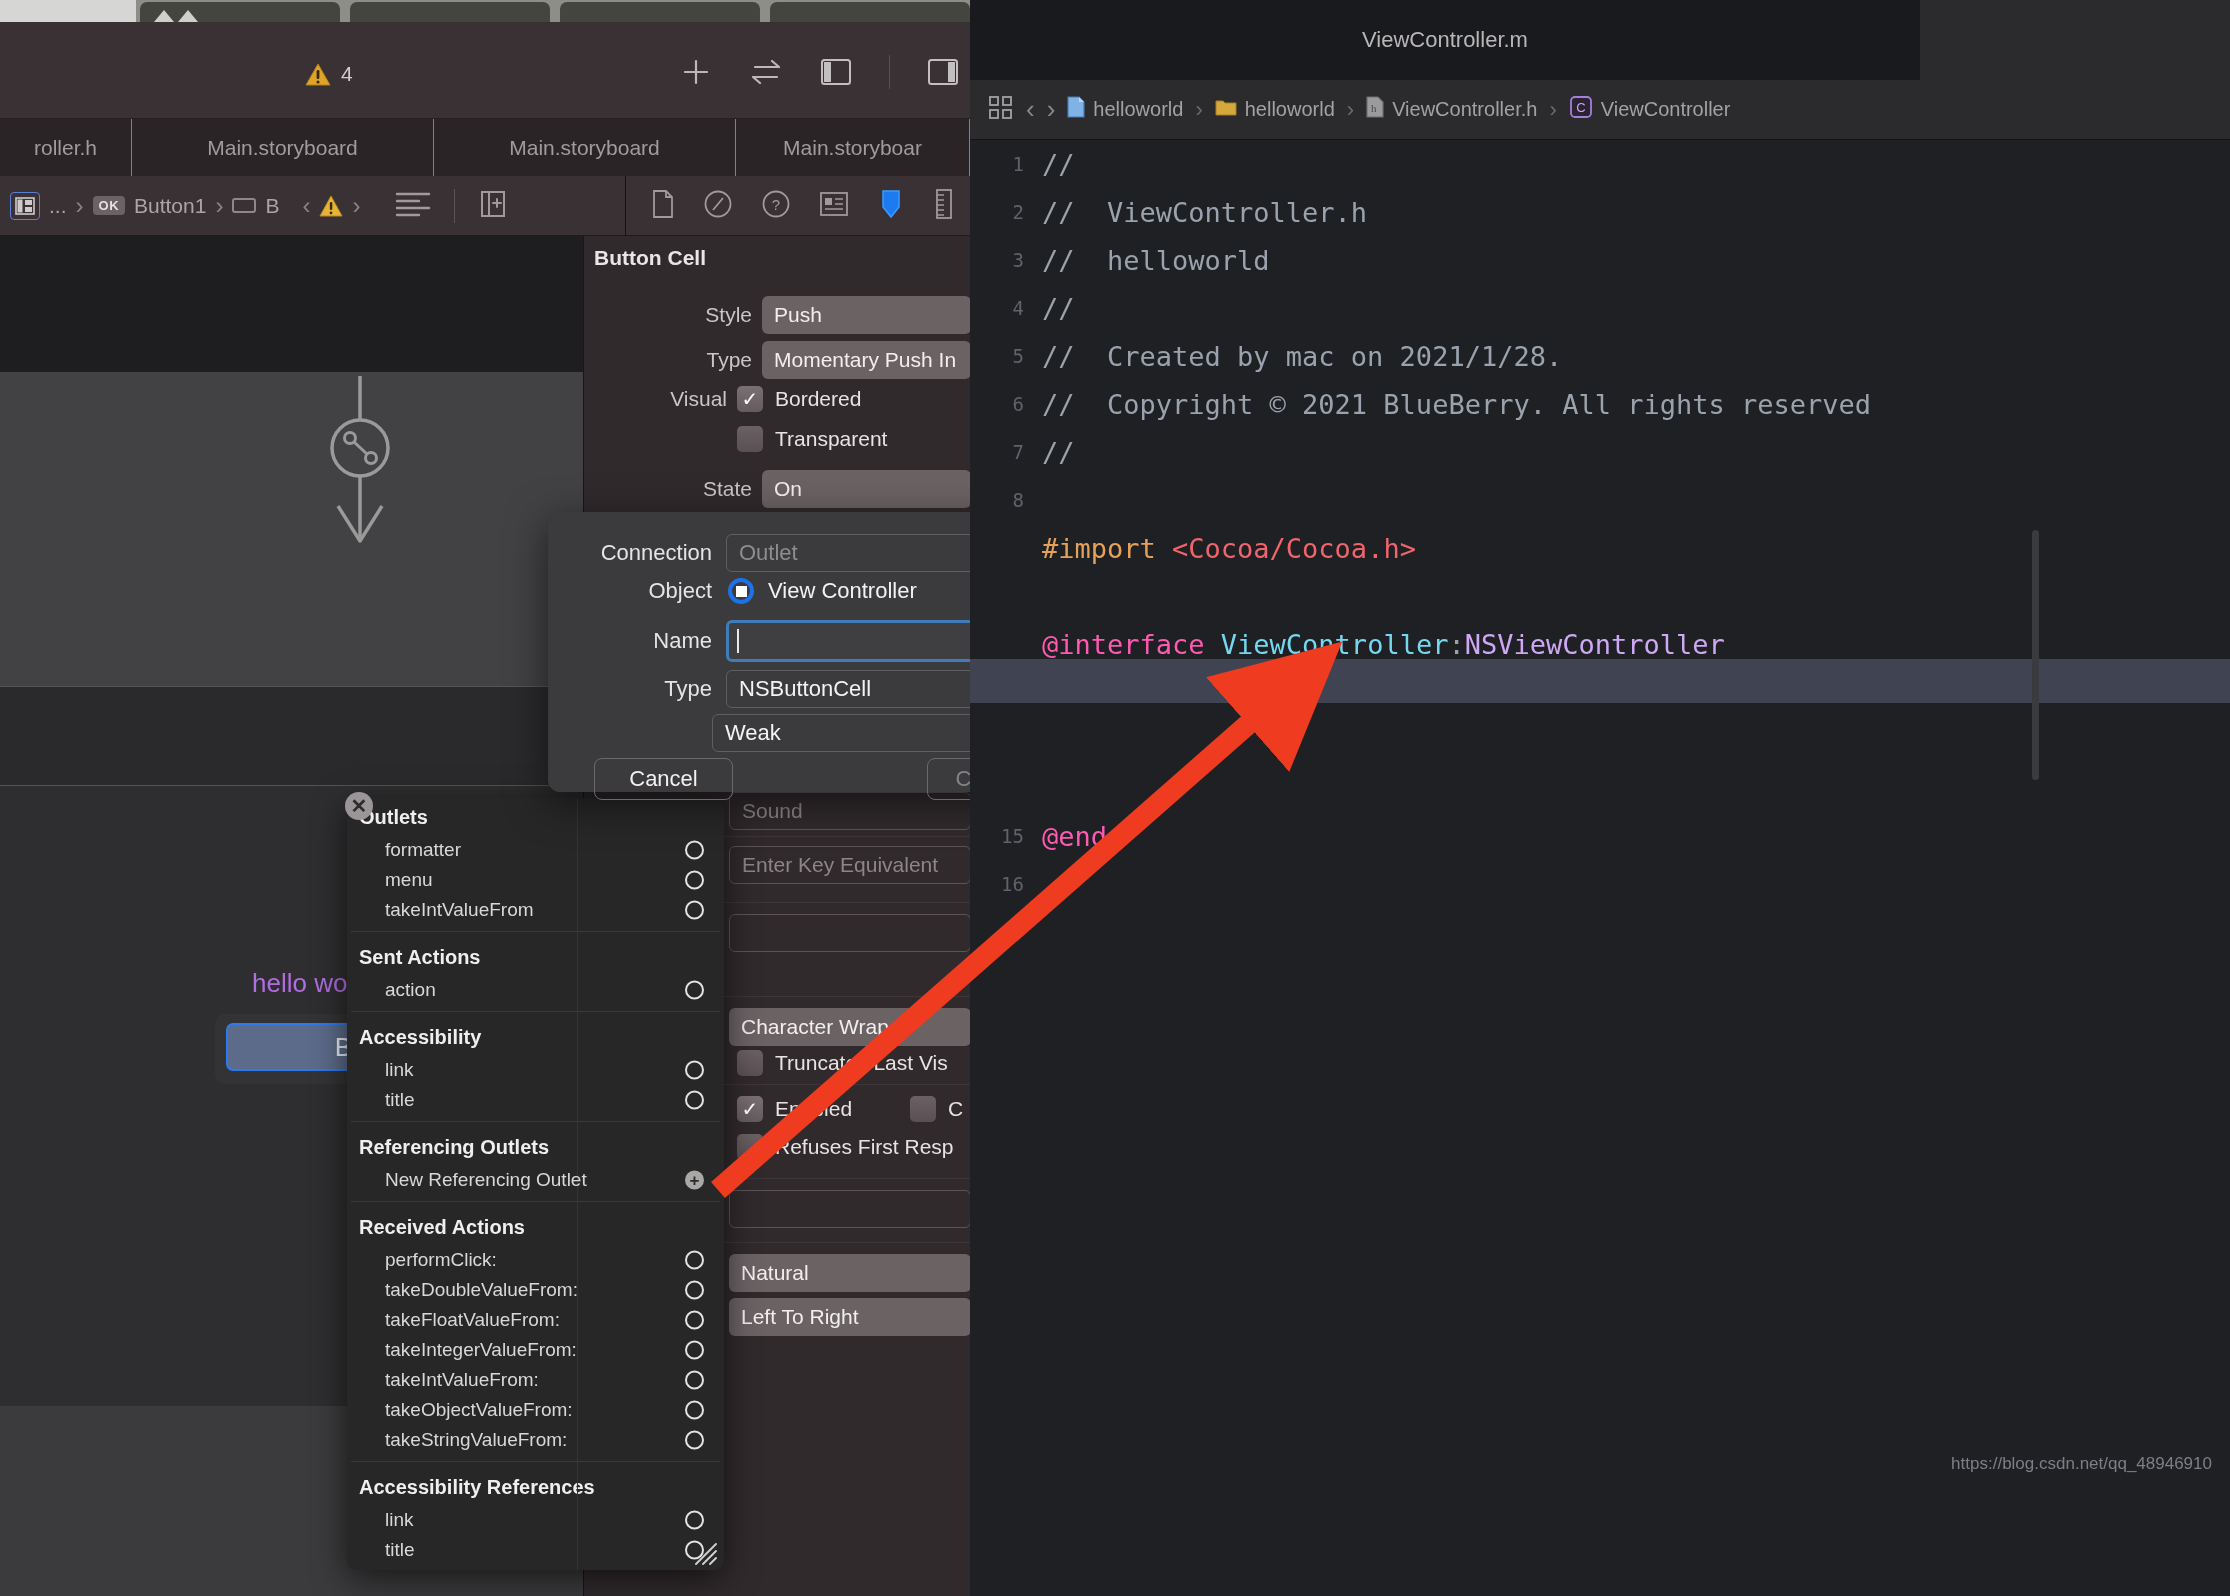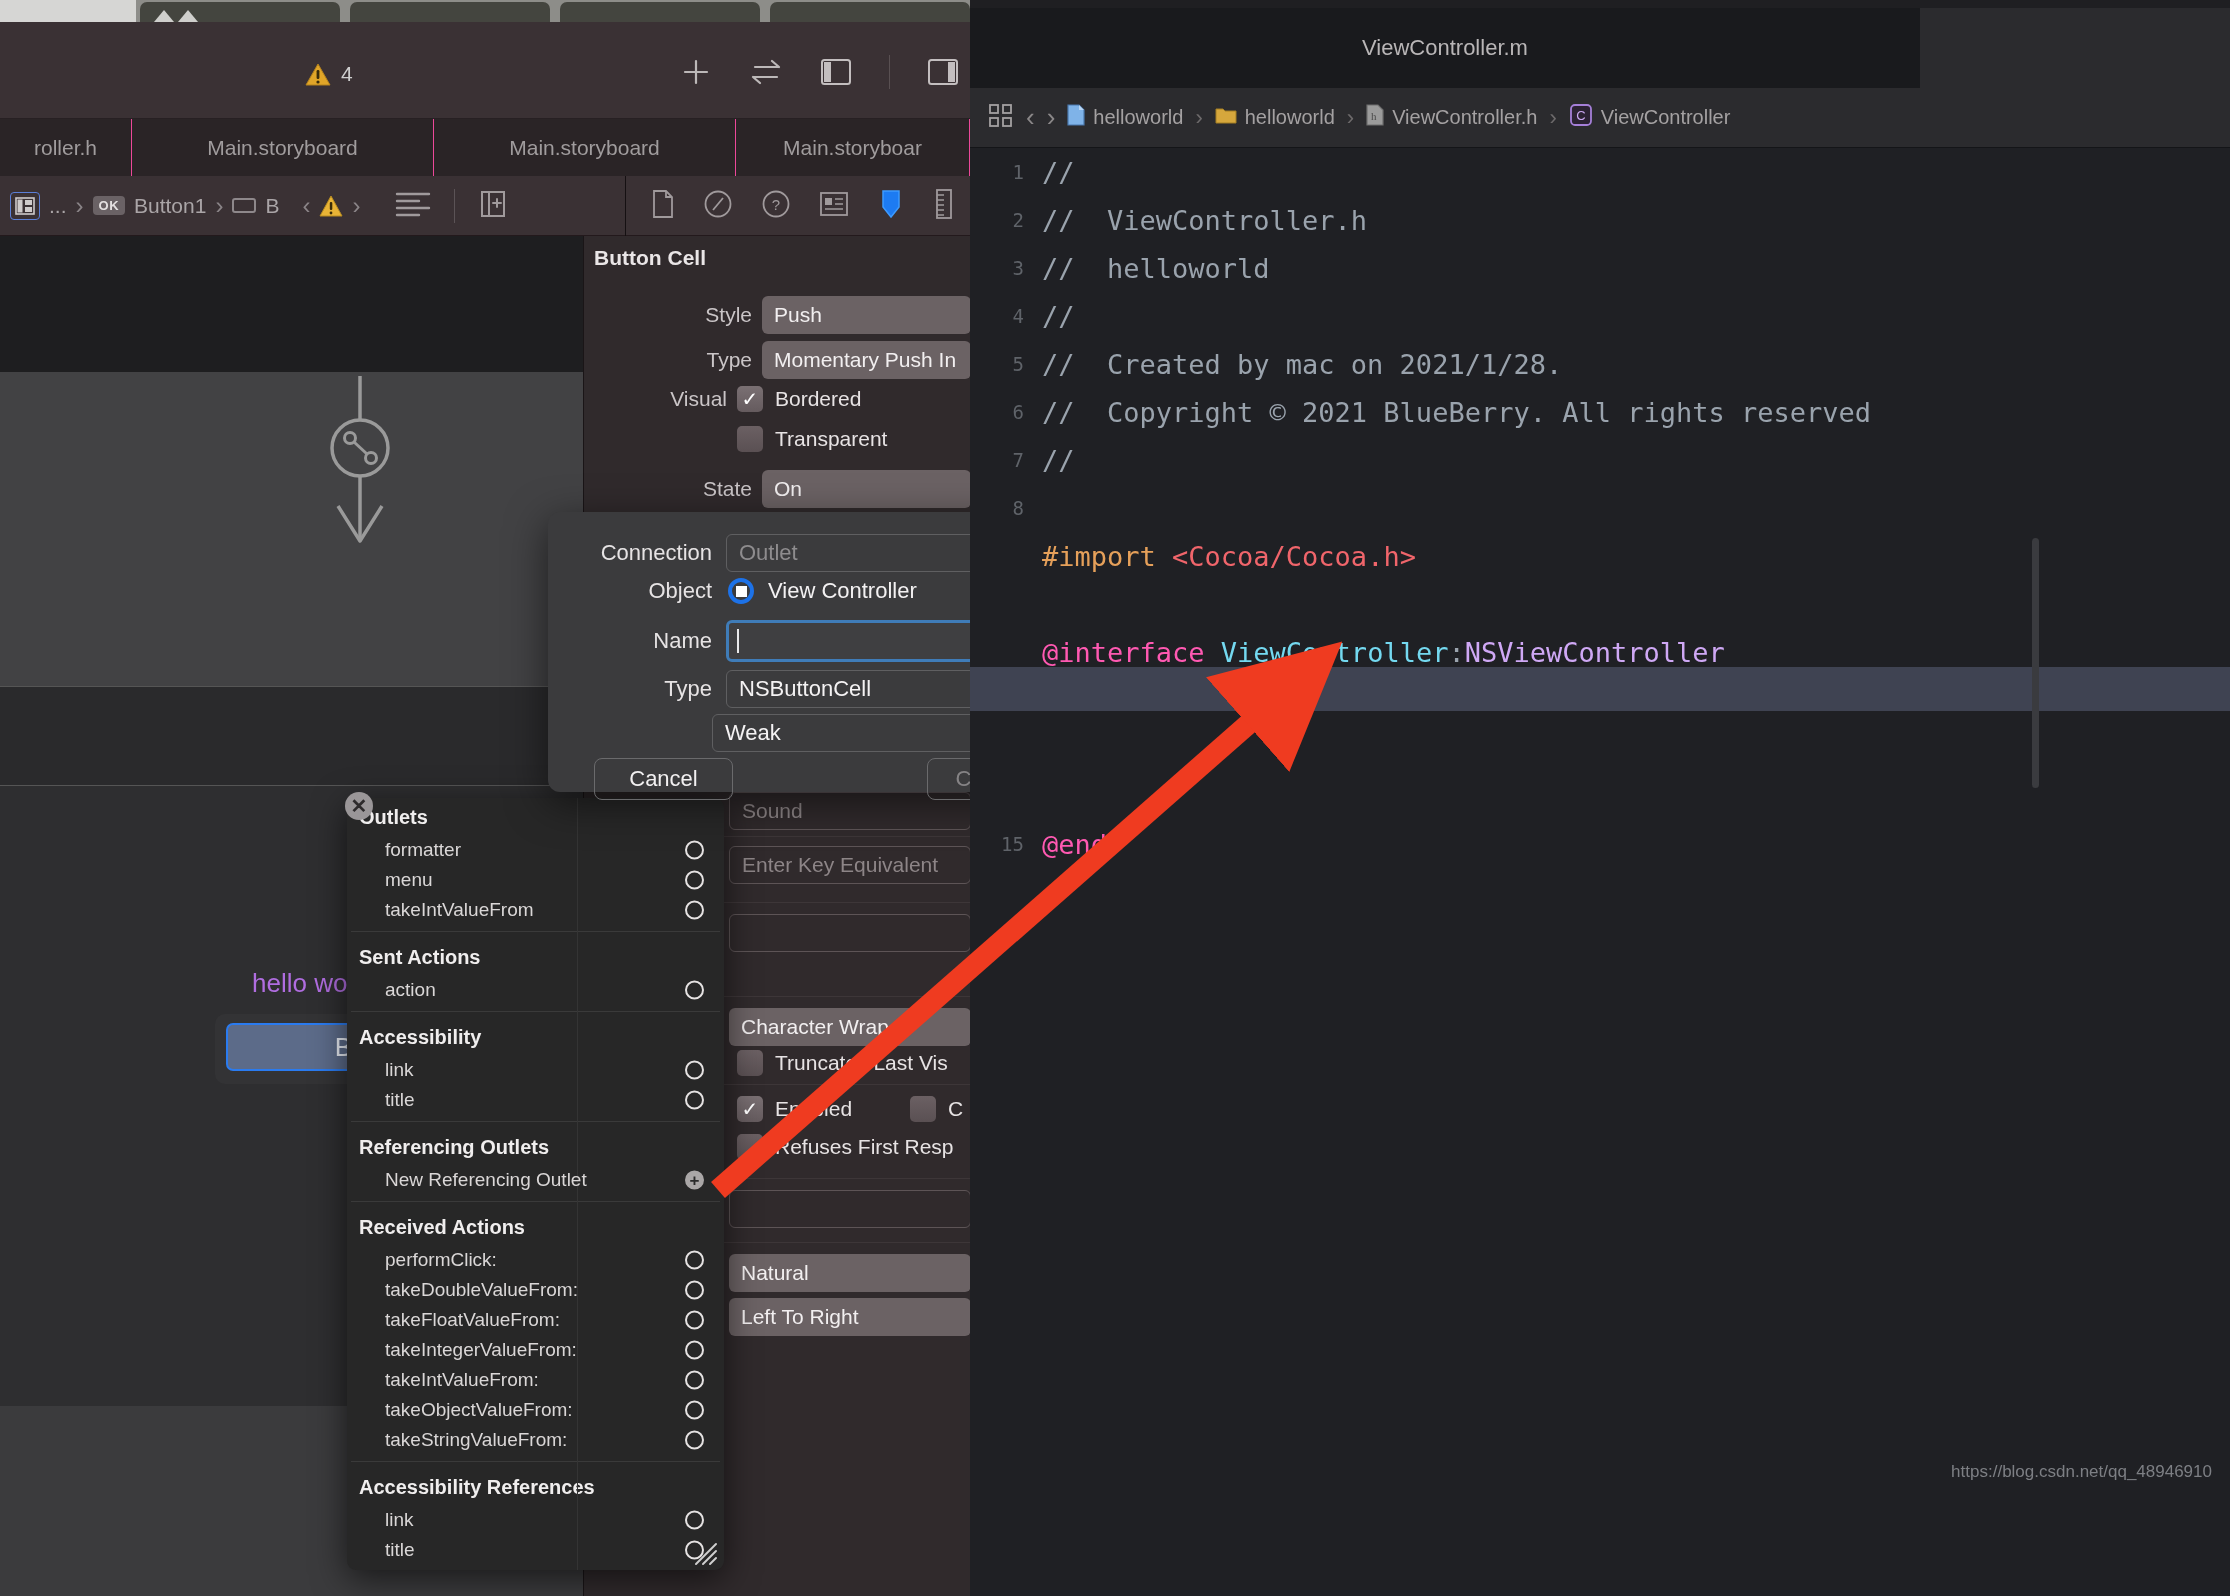--- a/index.html
+++ b/index.html
@@ -109,7 +109,7 @@
                  display:flex; align-items:center; justify-content:center; color:#2e2b2c; font-size:20px; font-weight:bold; z-index:6; }
 
   
-  .code-window { position:absolute; left:970px; top:8px; width:1260px; height:1486px; background:#bef264; }
+  .code-window { position:absolute; left:970px; top:0; width:1260px; height:1486px; background:#bef264; }
   .code-titlebar { position:absolute; left:0; top:0; width:1260px; height:80px; background:#2b2b2e; }
   .code-tab-active { position:absolute; left:0; top:0; width:950px; height:80px; background:#191a1d;
                      display:flex; align-items:center; justify-content:center; font-size:22px; color:#b9b6b7; }

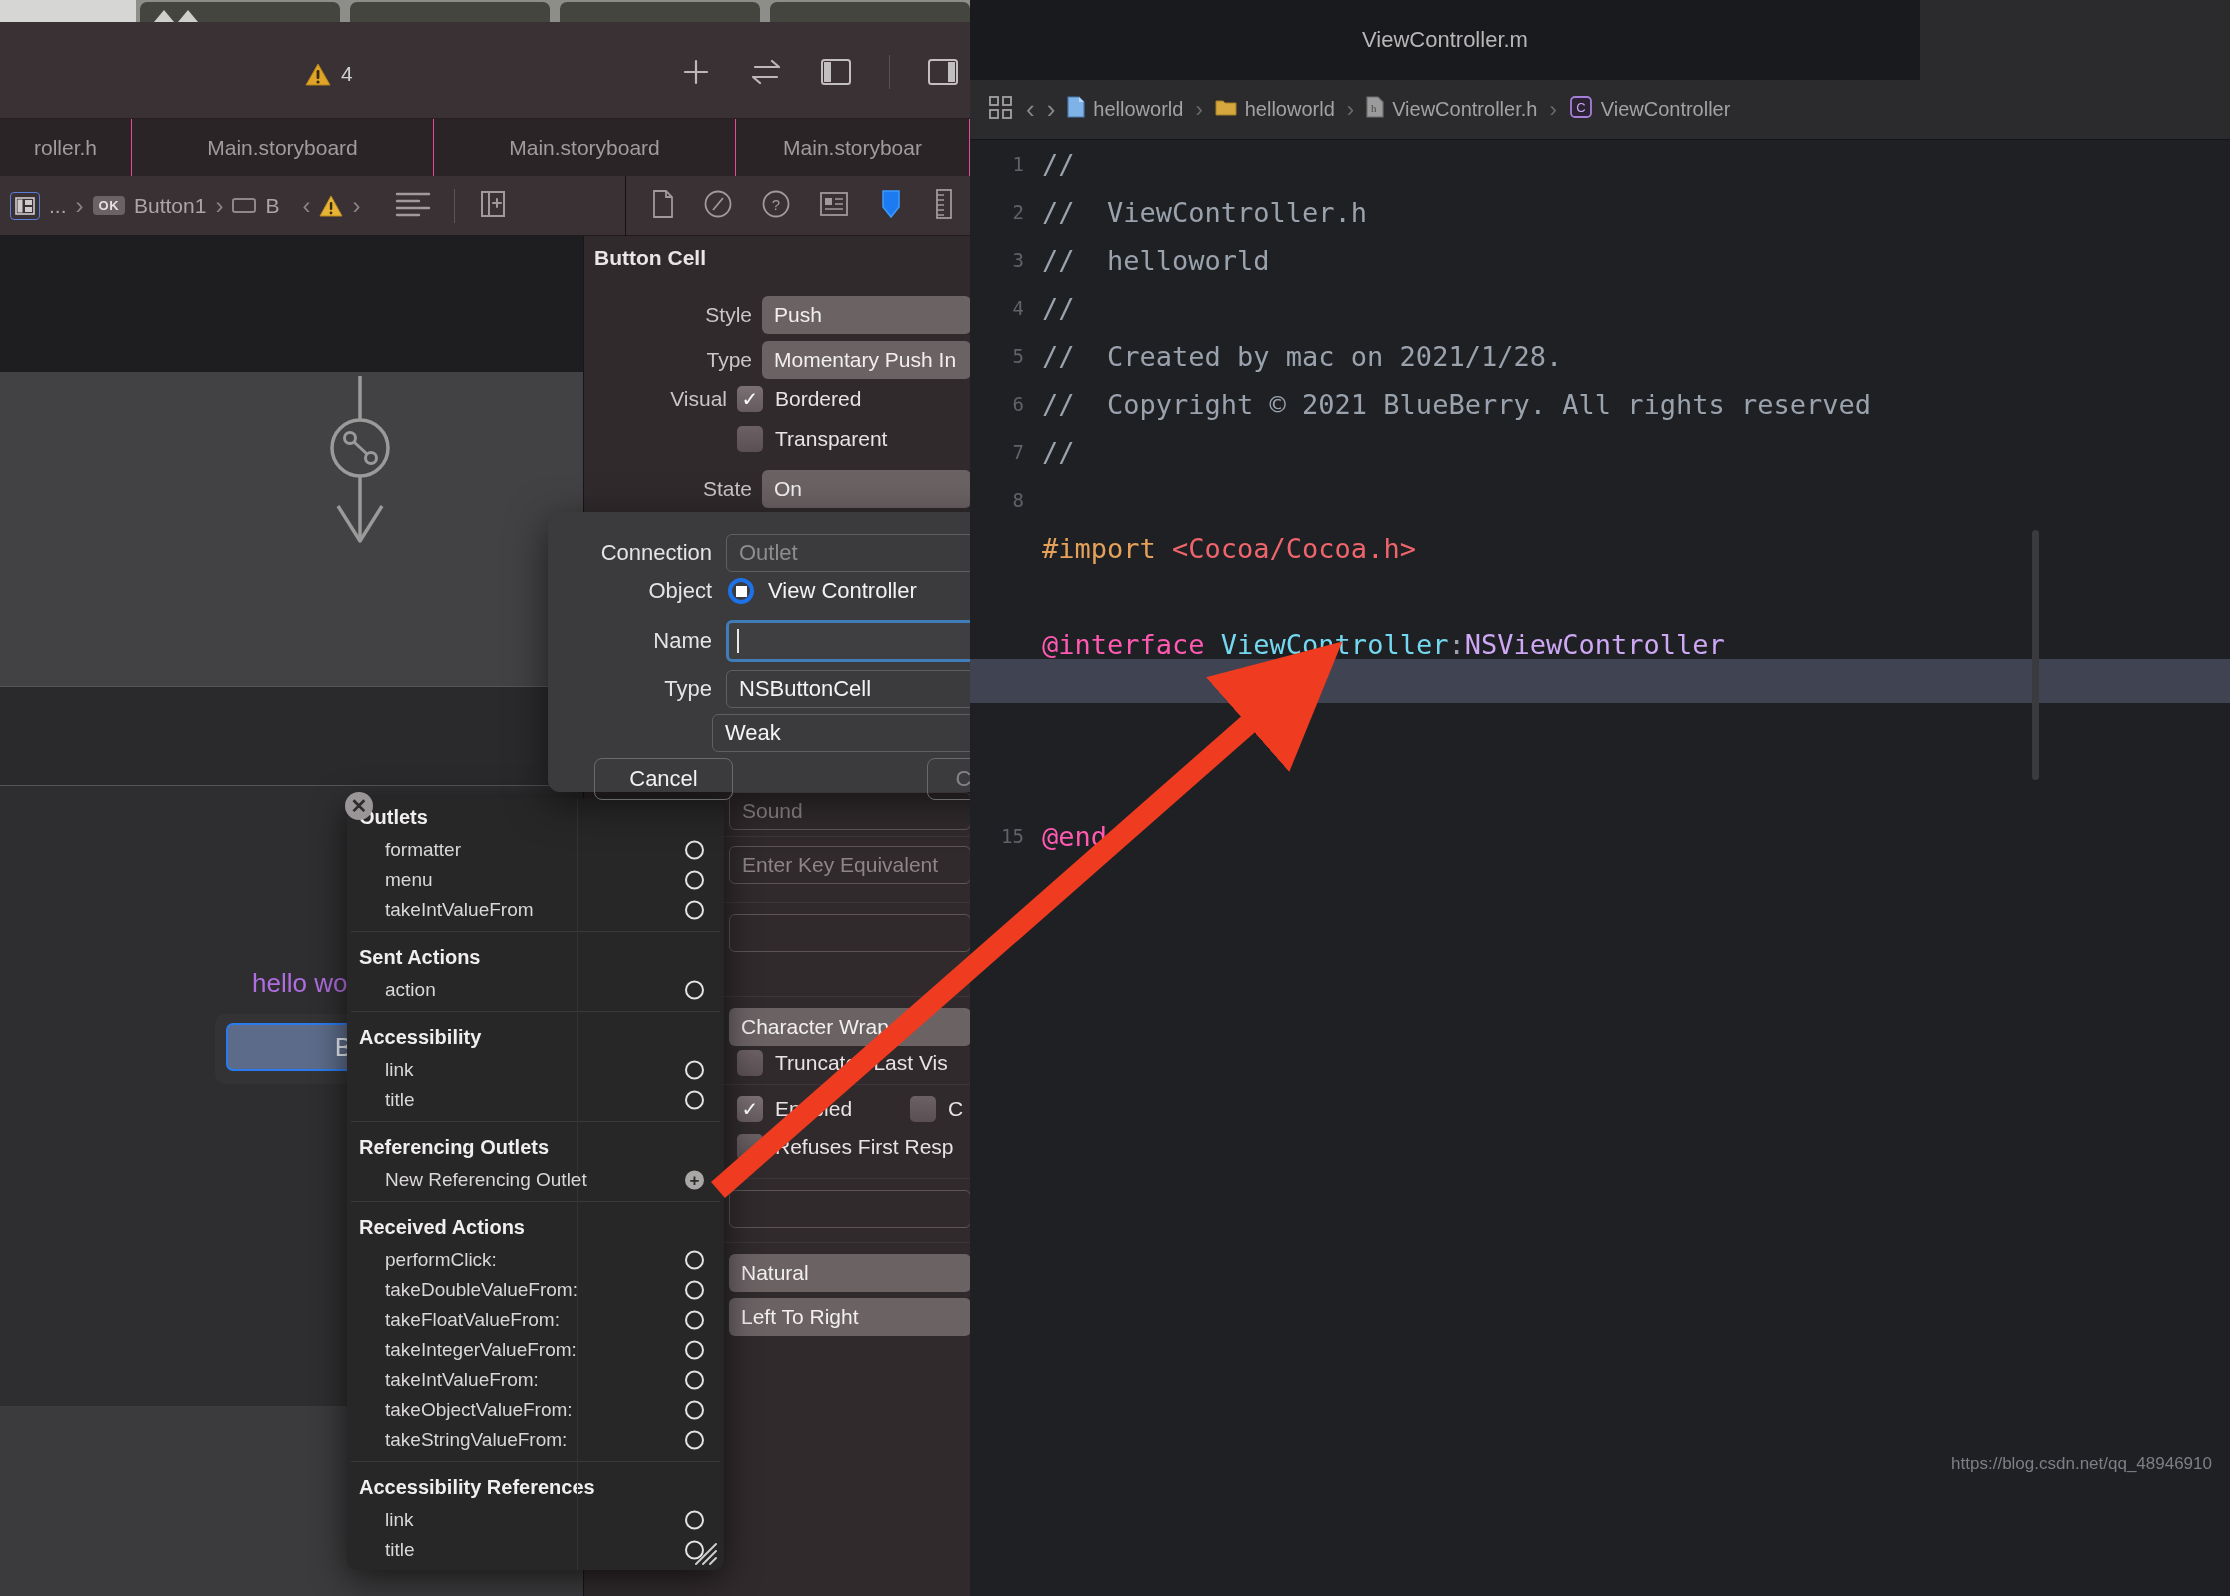--- a/index.html
+++ b/index.html
@@ -717,6 +717,10 @@
             <span class="gut">15</span>
             <span style="white-space: pre;"><span class="kw-pink">@end</span></span>
           </div>
+          <div class="cl">
+            <span class="gut">16</span>
+            <span style="white-space: pre;"></span>
+          </div>
         </div>
     </div>
 

